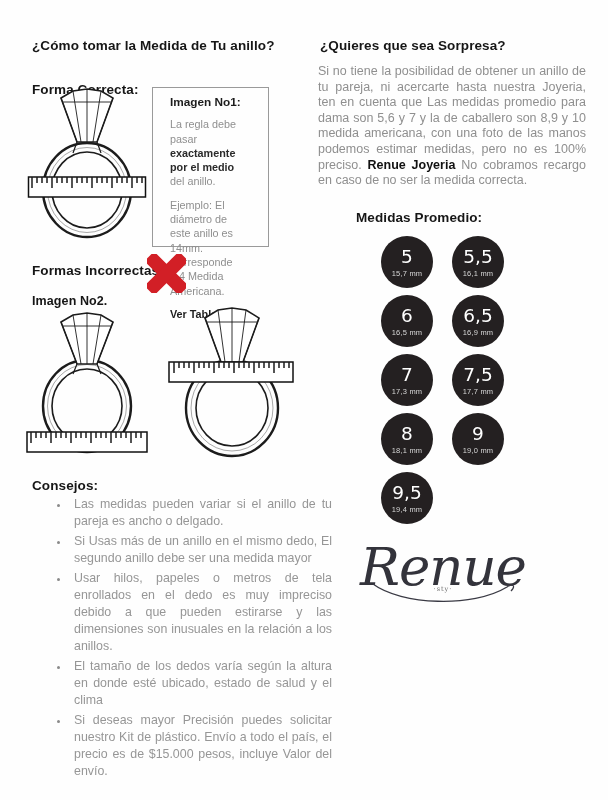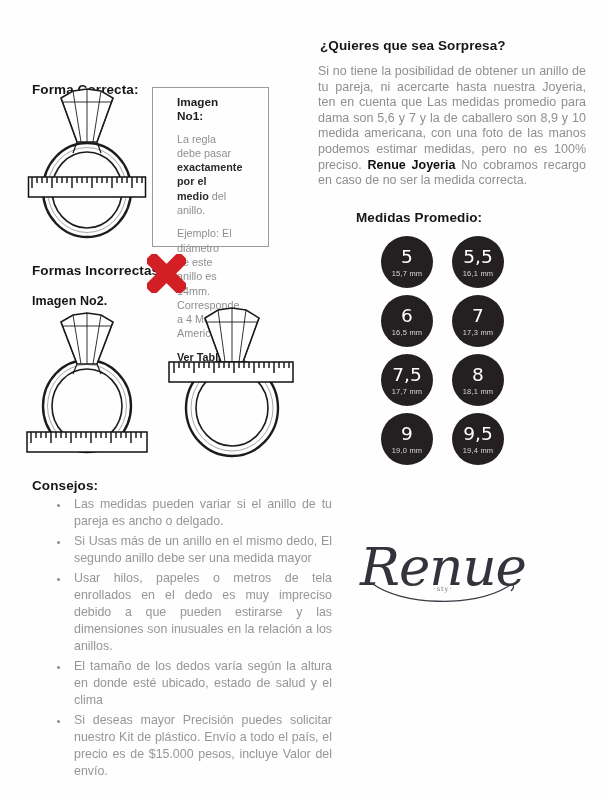--- a/index.html
+++ b/index.html
@@ -58,6 +58,7 @@
 
 <div class="page">
 
+  <div class="h-bold" style="left:32px;top:38px;">¿Cómo tomar la Medida de Tu anillo?</div>
   <div class="h-bold" style="left:32px;top:82px;">Forma Correcta:</div>
 
   <svg class="ring-illustration" style="left:26px;top:84px;" width="122" height="168" viewBox="0 0 120 168">

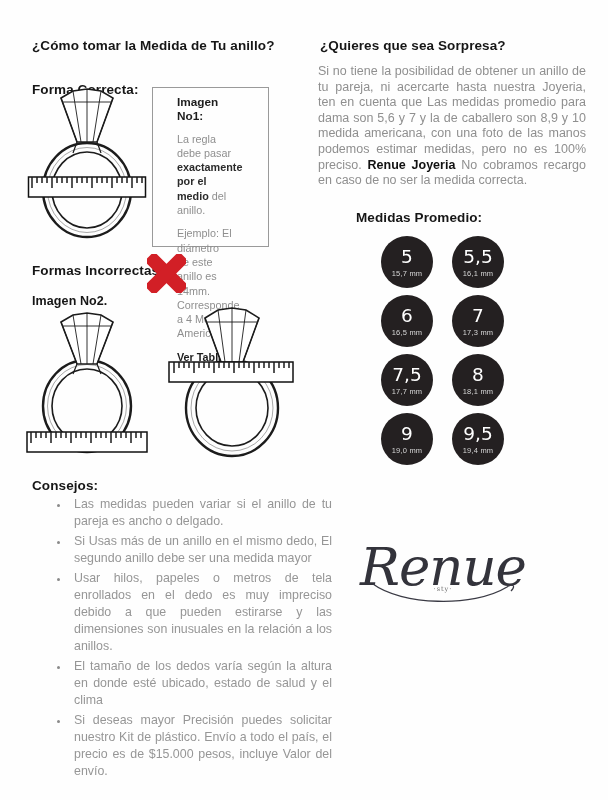--- a/index.html
+++ b/index.html
@@ -13,7 +13,7 @@
   
   .image1-box{
     position:absolute;left:152px;top:87px;width:117px;height:160px;
-    border:1px solid #9a9a9a;box-sizing:border-box;padding:7px 24px;
+    border:1px solid #9a9a9a;box-sizing:border-box;padding:7px 17px;
     font-size:10.8px;line-height:14.3px;color:#8f8f8f;
   }
   .image1-box .box-title{font-size:11.8px;font-weight:700;color:#1d1d1d;margin-bottom:8px;}

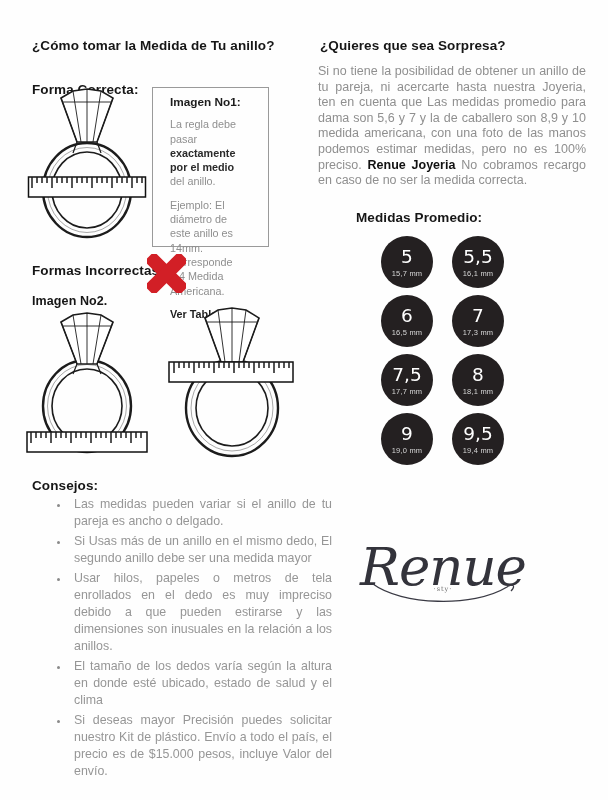--- a/index.html
+++ b/index.html
@@ -141,6 +141,10 @@
       <div class="size-mm">16,5 mm</div>
     </div>
     <div class="size-circle">
+      <div class="size-num">6,5</div>
+      <div class="size-mm">16,9 mm</div>
+    </div>
+    <div class="size-circle">
       <div class="size-num">7</div>
       <div class="size-mm">17,3 mm</div>
     </div>

